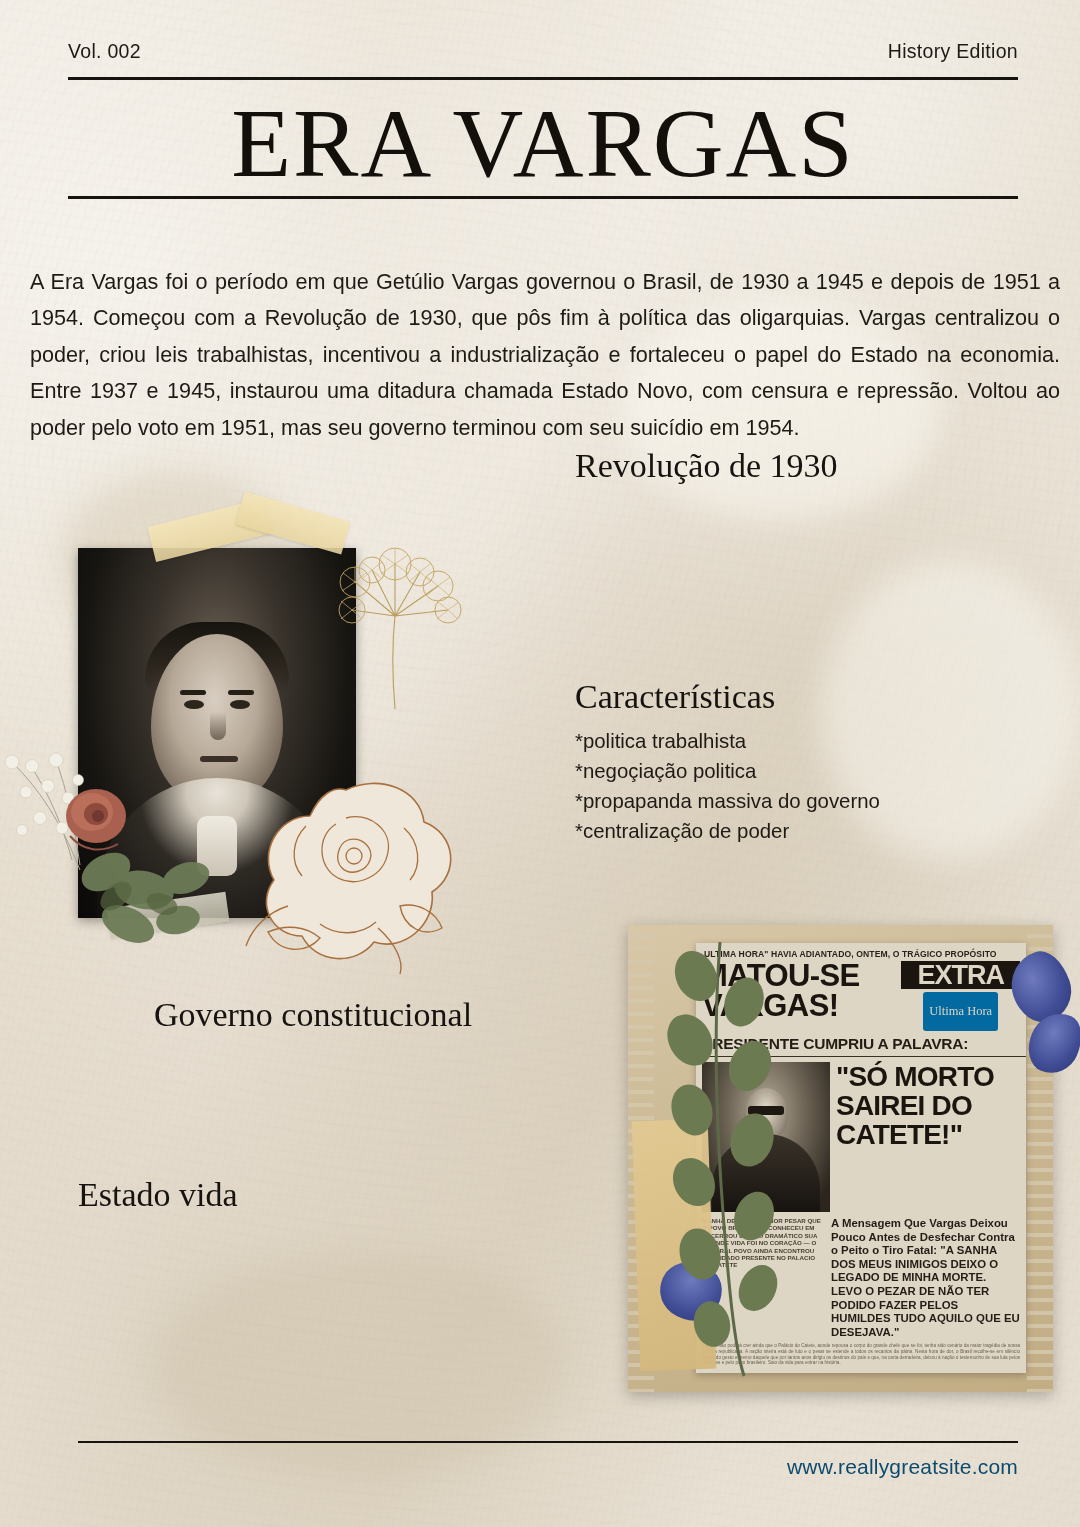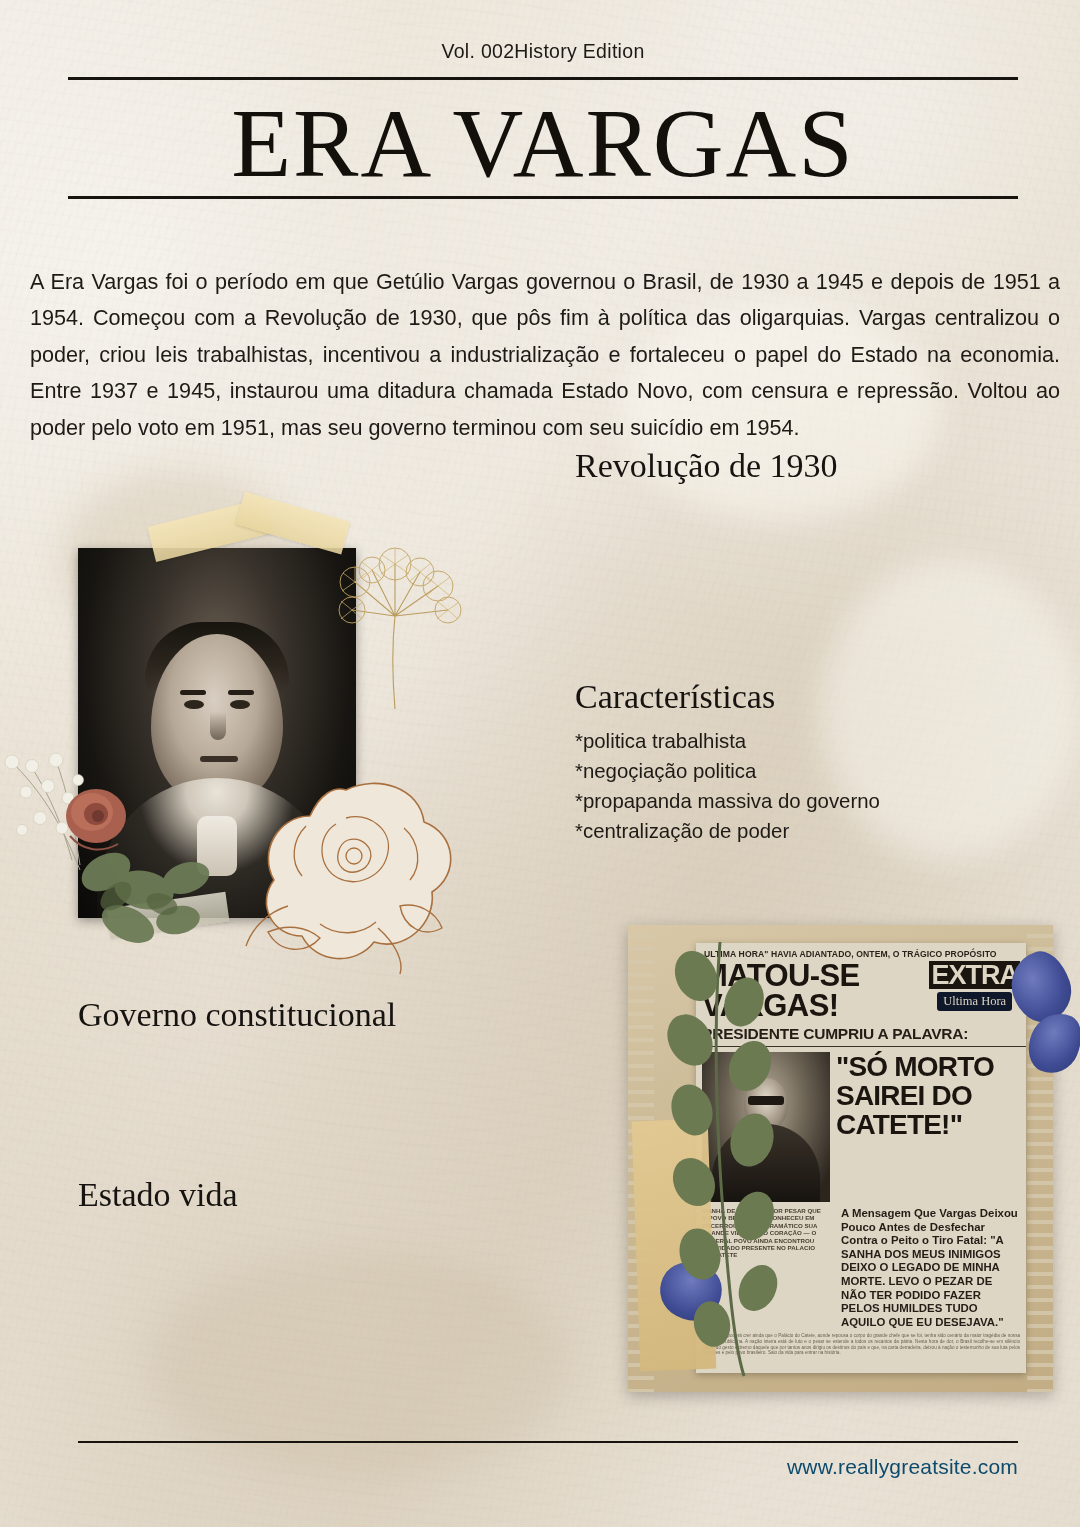--- a/index.html
+++ b/index.html
@@ -53,7 +53,7 @@
   }
   .masthead-row {
     display: flex;
-    justify-content: center;
+    justify-content: space-between;
     align-items: baseline;
     font-size: 19.5px;
     letter-spacing: .3px;

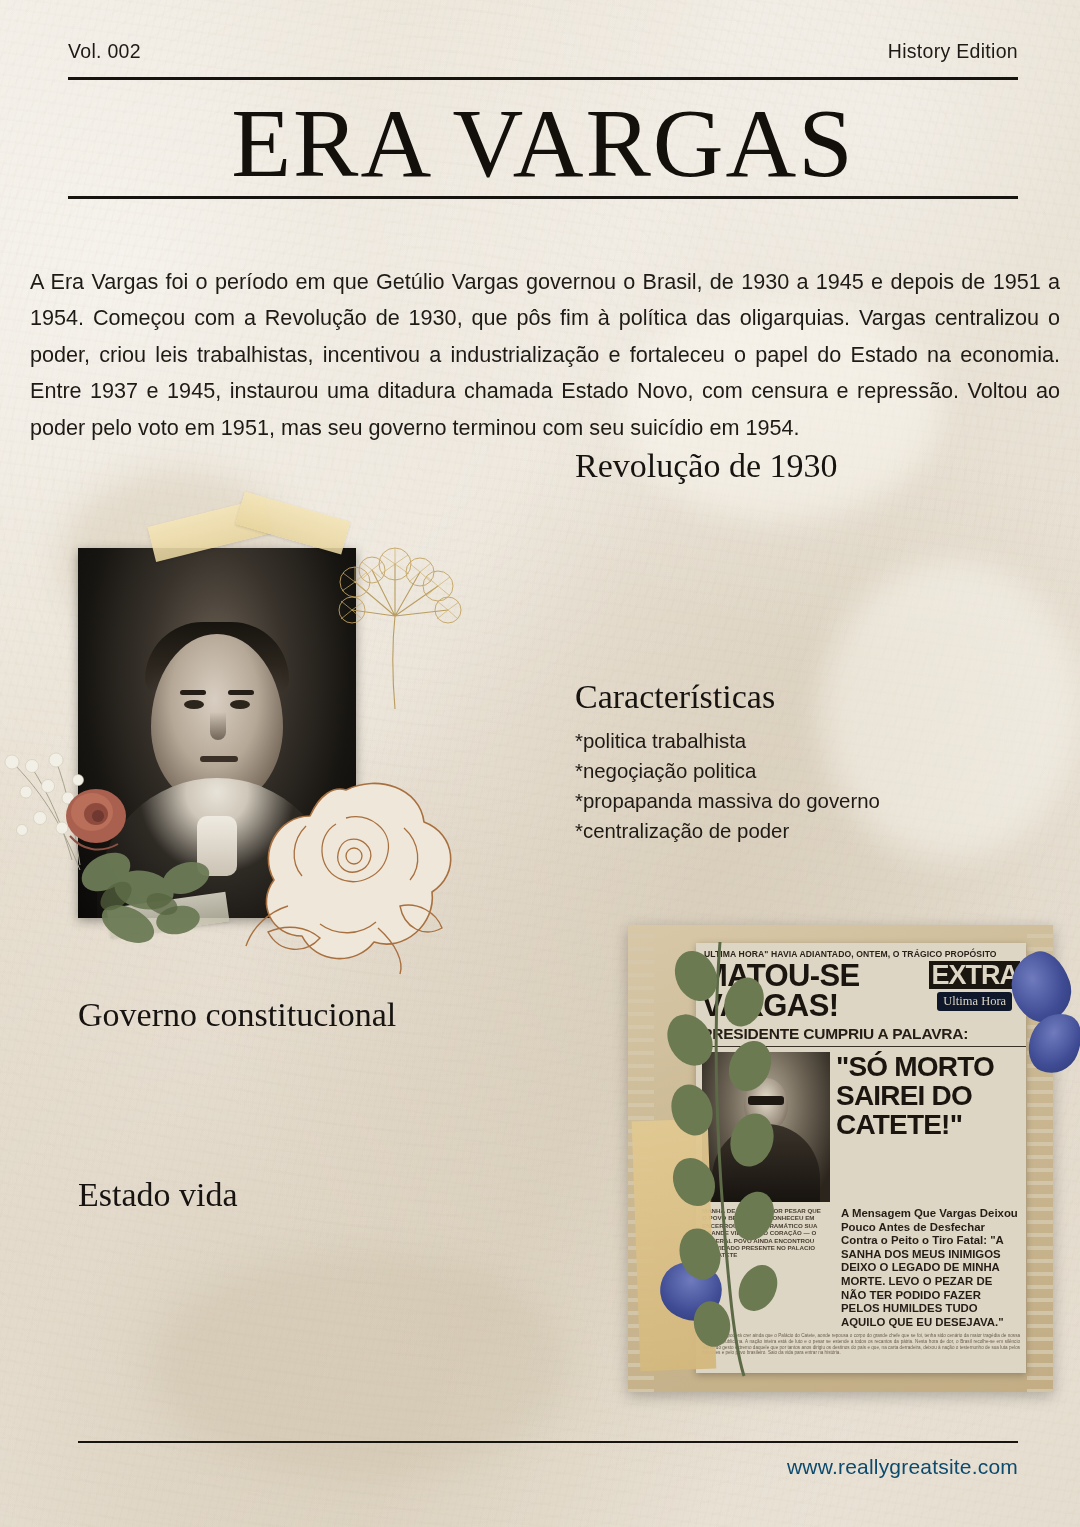--- a/index.html
+++ b/index.html
@@ -300,7 +300,7 @@
     font-weight: bold;
     font-size: 27px;
     line-height: 28px;
-    padding: 0 2px;
+    padding: 0 16px;
     letter-spacing: -1px;
   }
   .ultima {

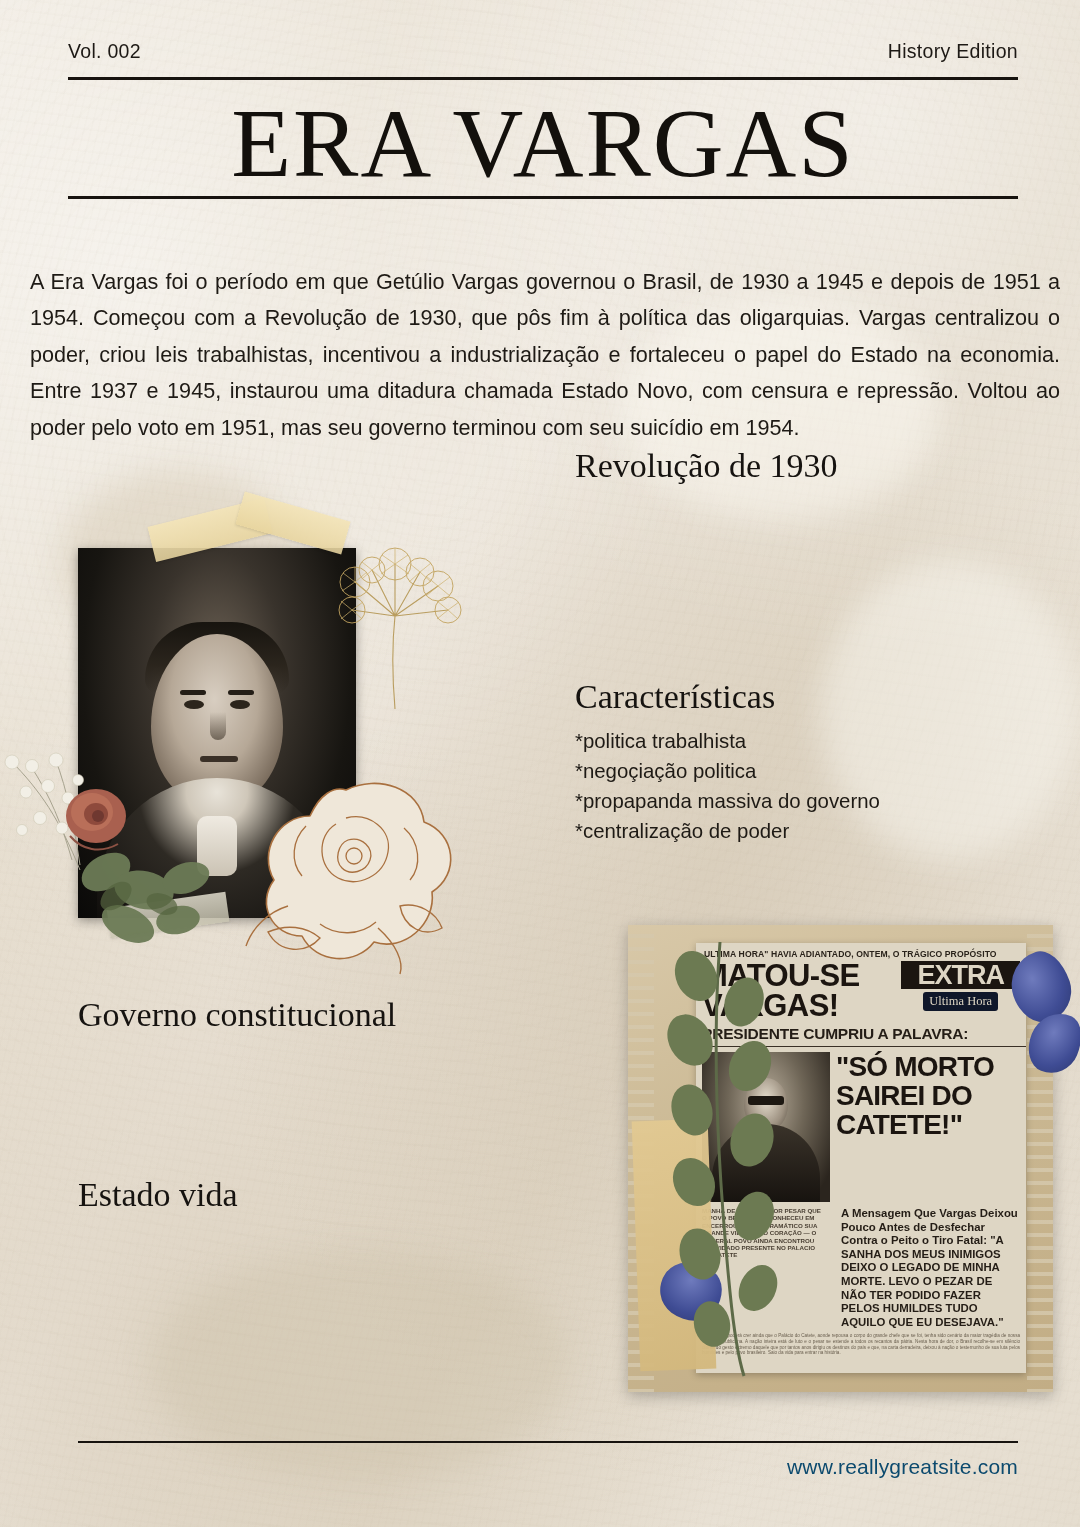--- a/index.html
+++ b/index.html
@@ -116,7 +116,7 @@
   #sec-caracteristicas h2 { font-size: 34px; }
 
   #sec-governo { left: 78px; top: 996px; width: 470px; }
-  #sec-governo h2 { font-size: 34px; margin-bottom: 18px; }
+  #sec-governo h2 { font-size: 34px; margin-bottom: 18px; text-align: center; }
   #sec-governo .bullets { line-height: 29px; }
 
   #sec-estadonovo { left: 78px; top: 1176px; width: 520px; }

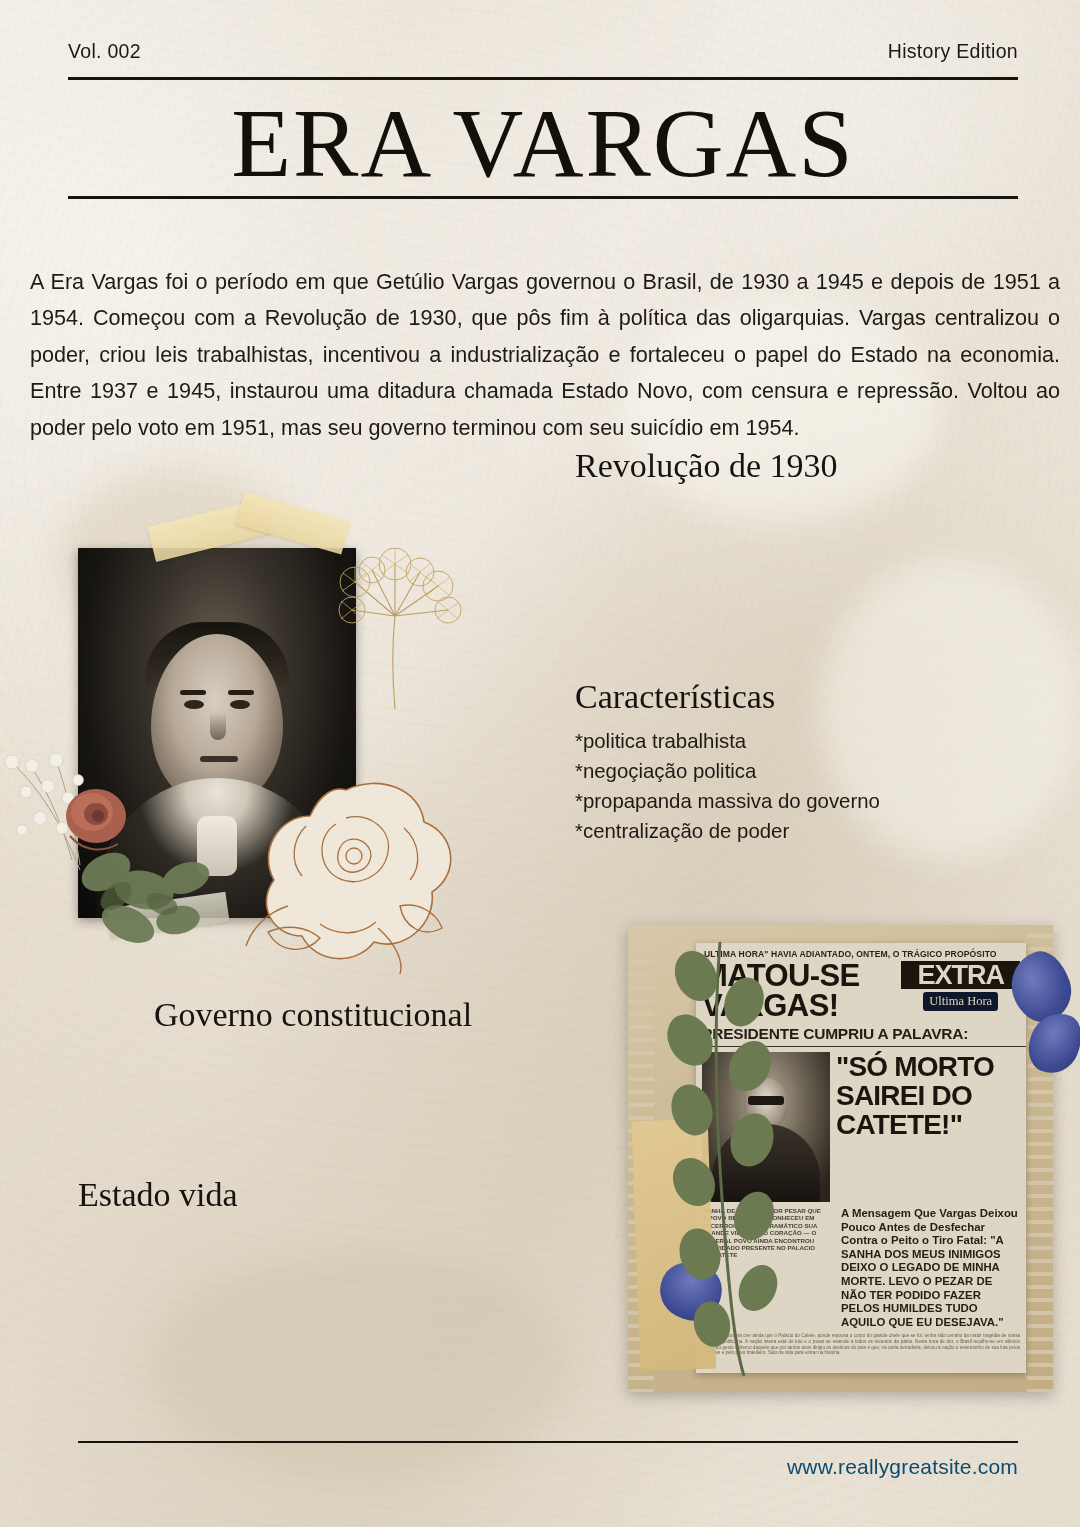--- a/index.html
+++ b/index.html
@@ -306,9 +306,9 @@
   .ultima {
     font-family: "Liberation Serif", serif;
     font-size: 12.5px;
-    background: #0f172a;
+    background: #0369a1;
     color: #ded6c4;
-    padding: 2px 6px;
+    padding: 12px 6px;
     margin-top: 3px;
     border-radius: 3px;
     display: inline-block;

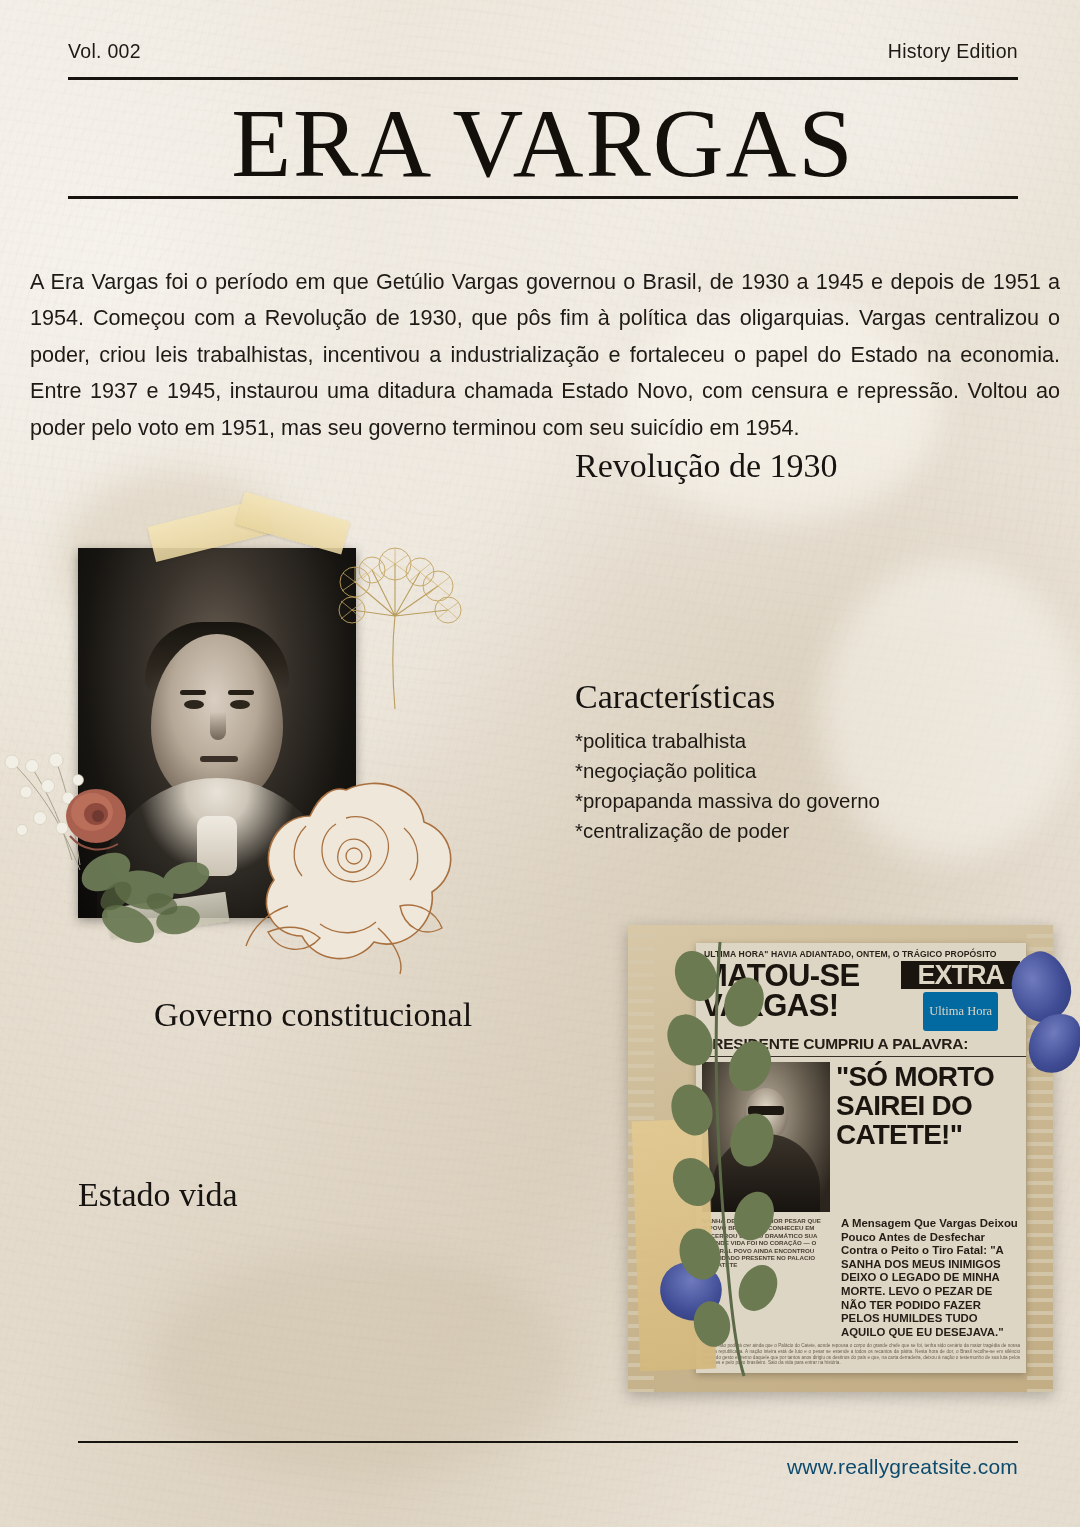--- a/index.html
+++ b/index.html
@@ -374,7 +374,7 @@
   }
   .clip-body {
     display: flex;
-    gap: 17px;
+    gap: 7px;
     padding: 5px 6px 0;
   }
   .clip-col-left {

